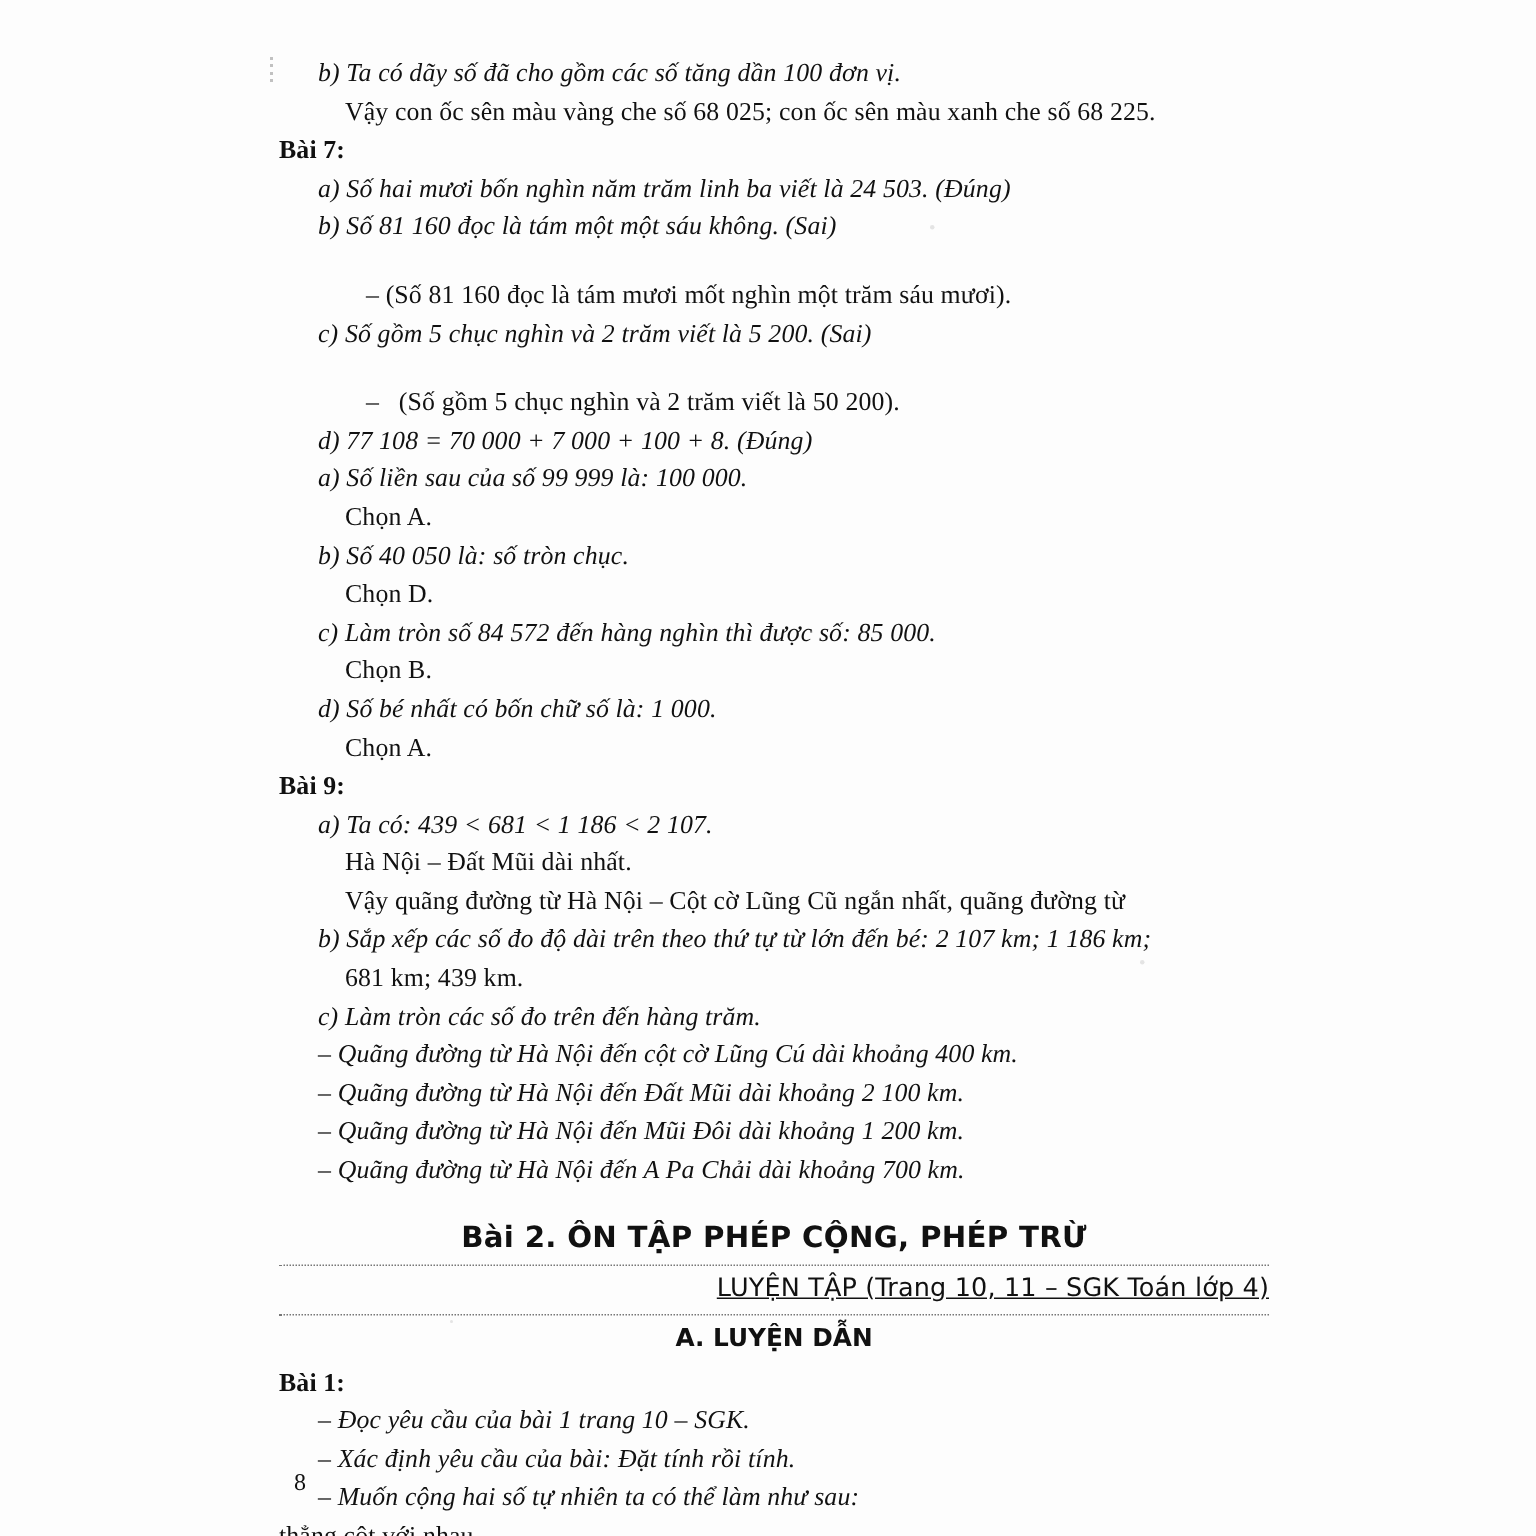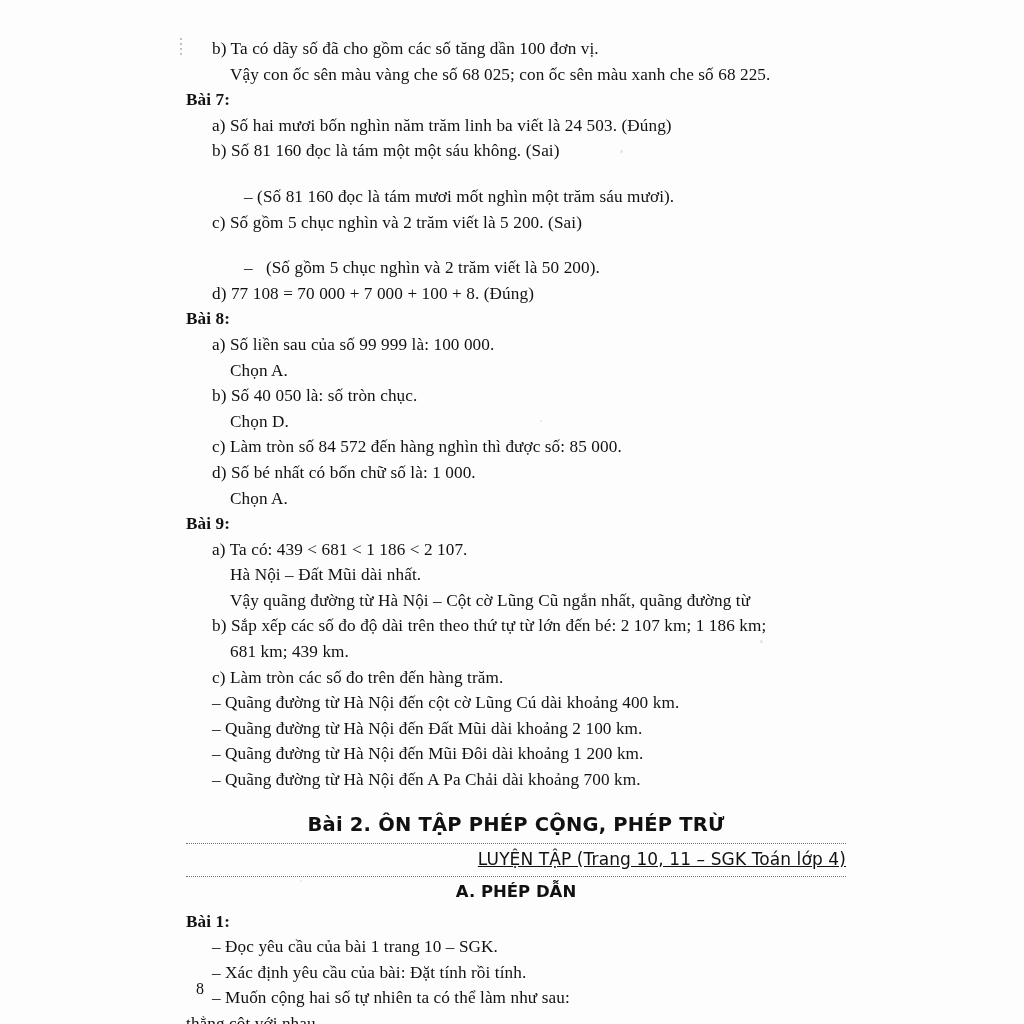--- a/index.html
+++ b/index.html
@@ -37,7 +37,7 @@
     font-weight: bold;
   }
   .indent-0 { padding-left: 0px; }
-  .indent-1 { padding-left: 26px; }
+  .indent-1 { padding-left: 26px; font-style: italic; }
   .indent-2 { padding-left: 44px; }
   .indent-3 { padding-left: 58px; margin-top: 20px; }
 

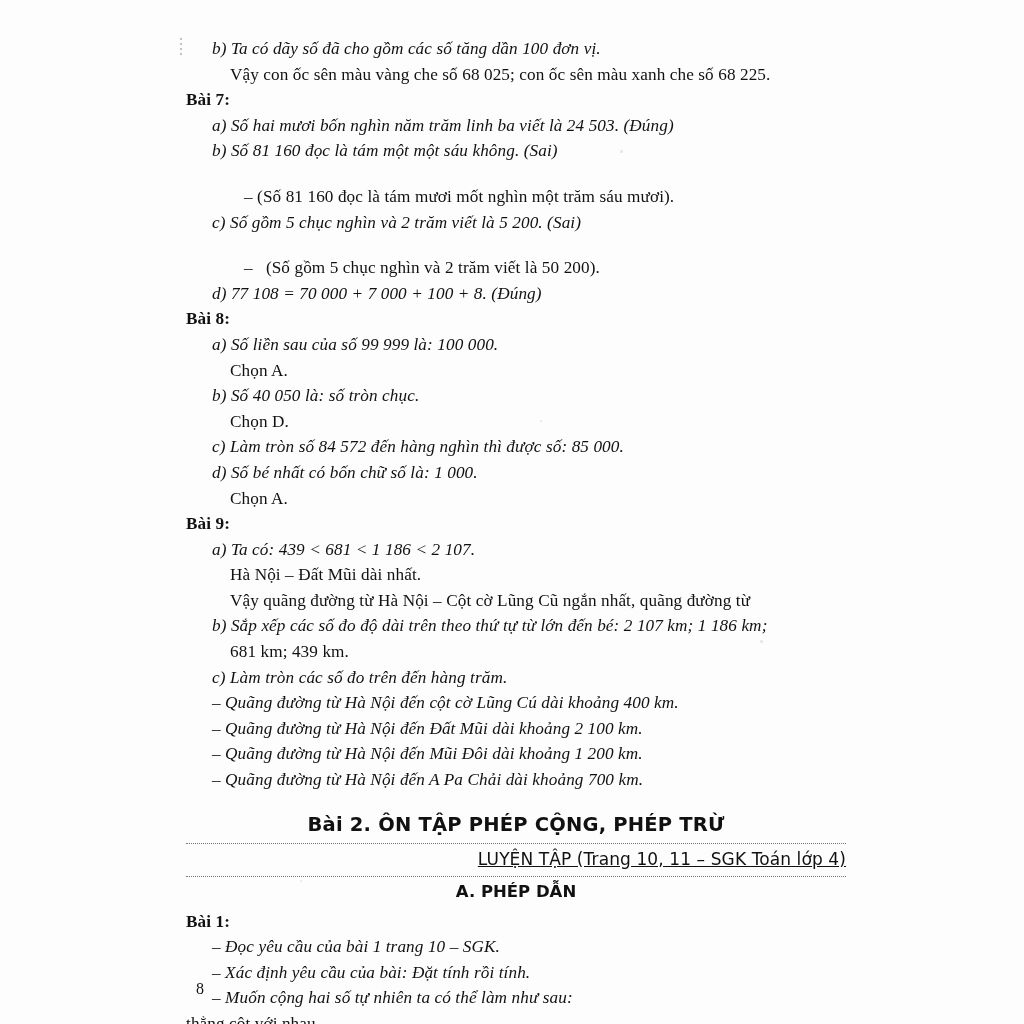--- a/index.html
+++ b/index.html
@@ -118,7 +118,6 @@
         <div class="line indent-1">c) Số gồm 5 chục nghìn và 2 trăm viết là 5 200. (Sai)</div>
         <div class="line indent-3">–   (Số gồm 5 chục nghìn và 2 trăm viết là 50 200).</div>
         <div class="line indent-1">d) 77 108 = 70 000 + 7 000 + 100 + 8. (Đúng)</div>
-        <div class="line indent-0 bold">Bài 8:</div>
         <div class="line indent-1">a) Số liền sau của số 99 999 là: 100 000.</div>
         <div class="line indent-2">Chọn A.</div>
         <div class="line indent-1">b) Số 40 050 là: số tròn chục.</div>

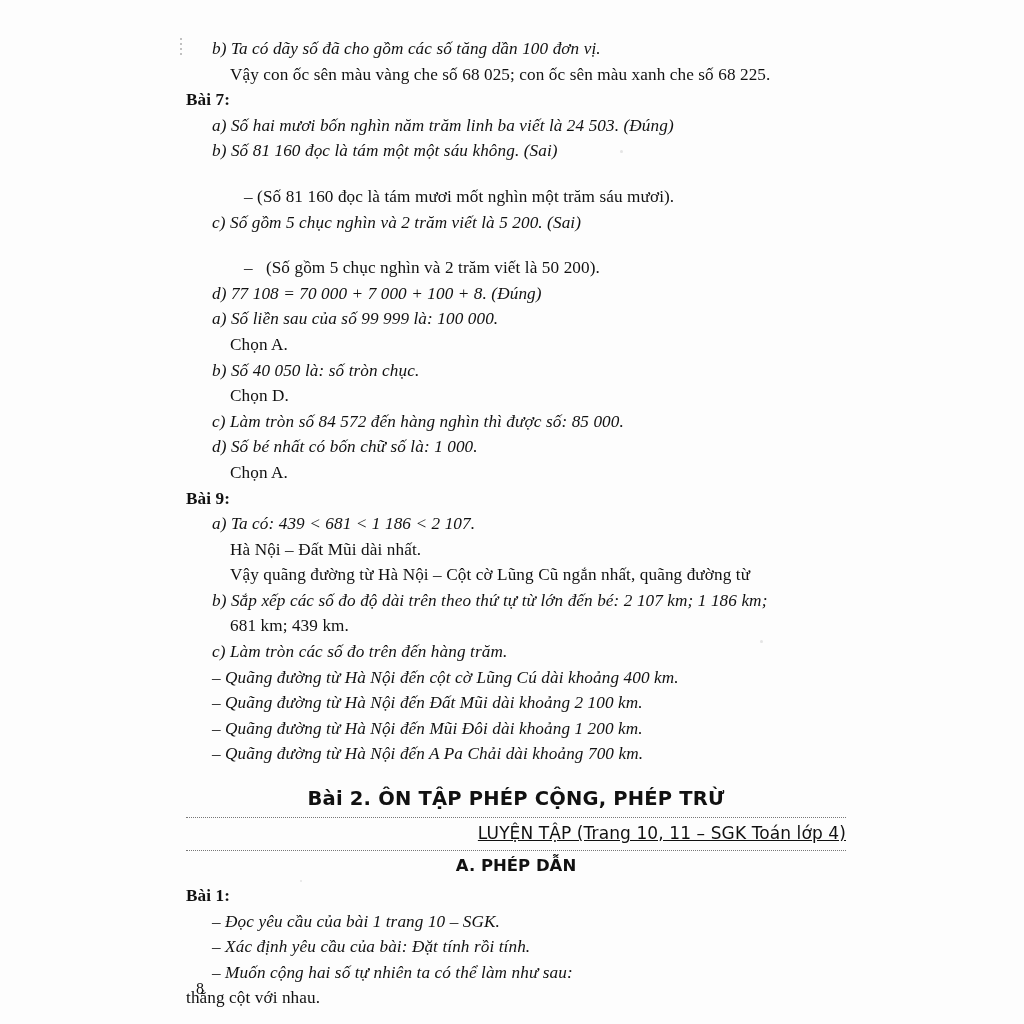--- a/index.html
+++ b/index.html
@@ -123,6 +123,7 @@
         <div class="line indent-1">b) Số 40 050 là: số tròn chục.</div>
         <div class="line indent-2">Chọn D.</div>
         <div class="line indent-1">c) Làm tròn số 84 572 đến hàng nghìn thì được số: 85 000.</div>
+        <div class="line indent-2">Chọn B.</div>
         <div class="line indent-1">d) Số bé nhất có bốn chữ số là: 1 000.</div>
         <div class="line indent-2">Chọn A.</div>
         <div class="line indent-0 bold">Bài 9:</div>

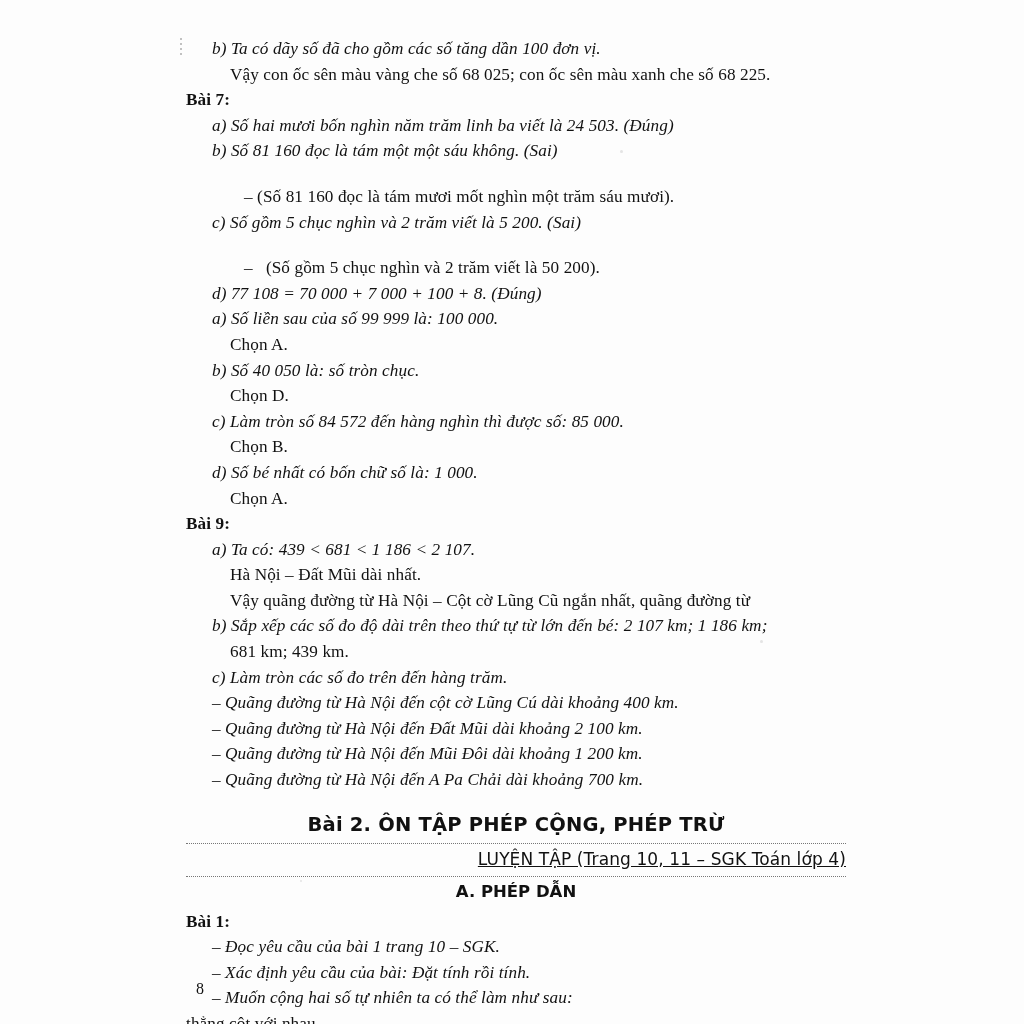--- a/index.html
+++ b/index.html
@@ -143,7 +143,7 @@
     <hr class="rule">
     <div class="subtitle">LUYỆN TẬP (Trang 10, 11 – SGK Toán lớp 4)</div>
     <hr class="rule">
-    <div class="subsection">A. PHÉP DẪN</div>
+    <div class="subsection">A. LUYỆN DẪN</div>
 
     <div id="blocks-bottom" class="after-heading">
         <div class="line indent-0 bold">Bài 1:</div>

